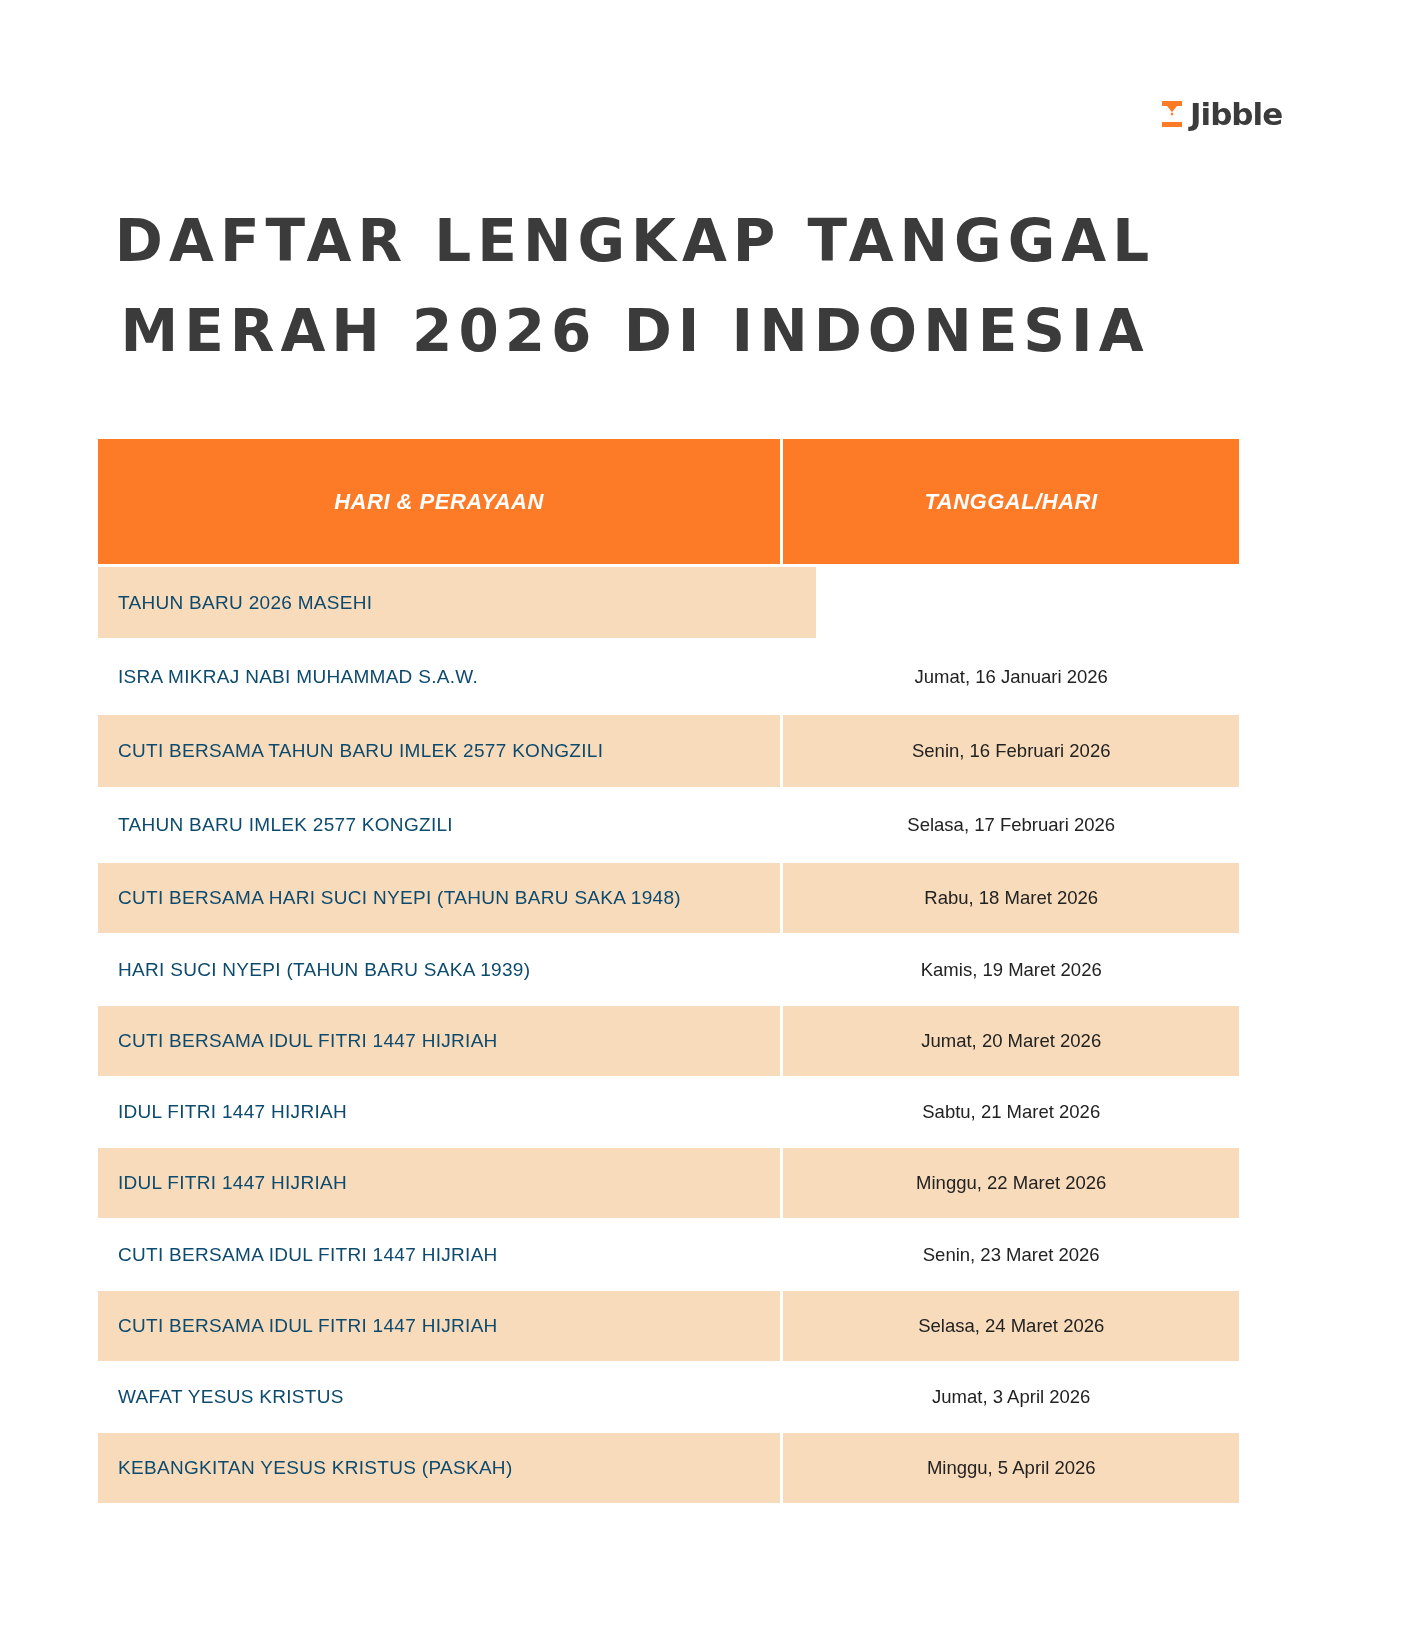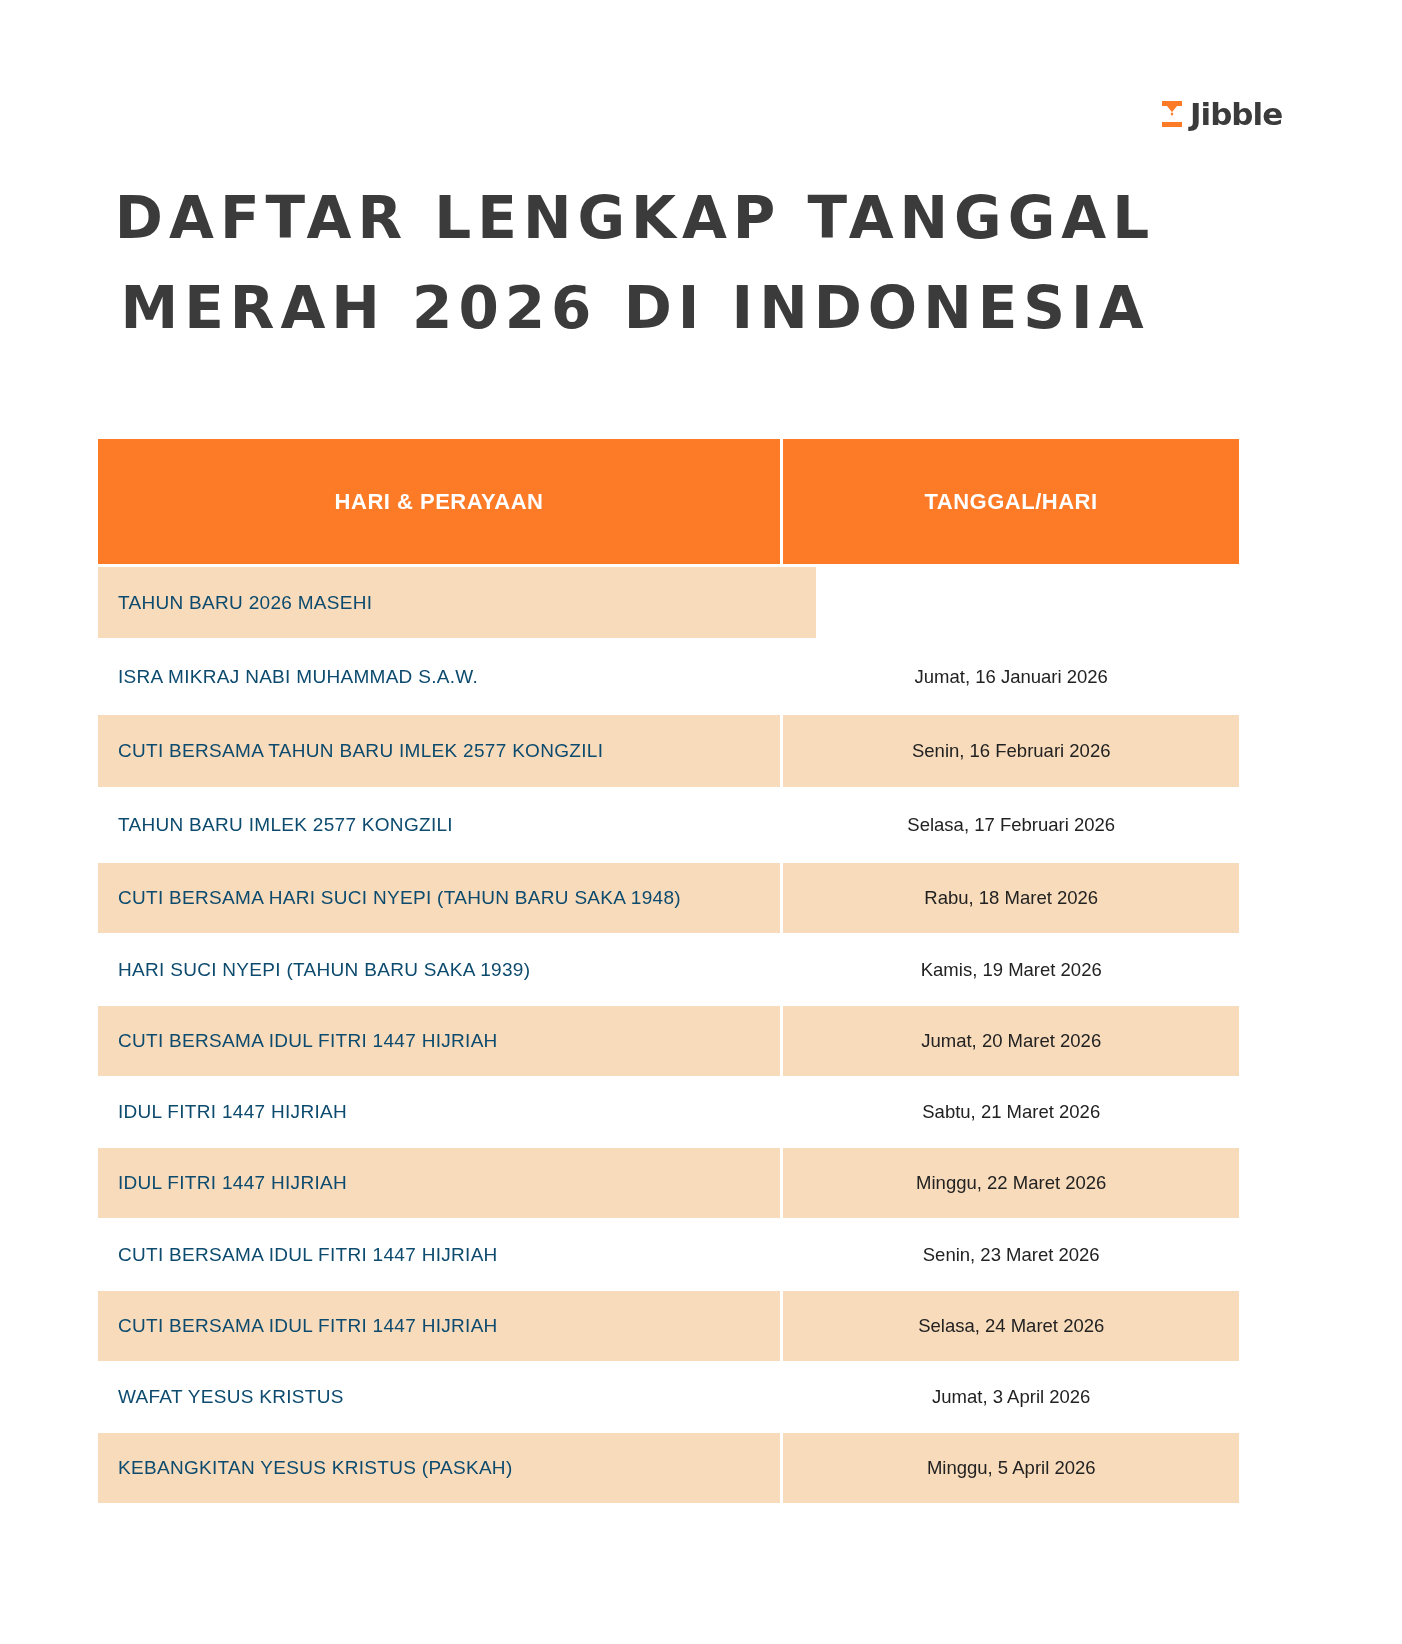--- a/index.html
+++ b/index.html
@@ -7,7 +7,7 @@
     .logo { position: absolute; left: 1160px; top: 96px; height: 36px; display: flex; align-items: center; }
     .logo-icon { width: 24px; height: 30px; margin-right: 6px; }
     .logo-text { font-family: "DejaVu Sans", sans-serif; font-weight: bold; font-size: 31px; color: #3b3b3b; letter-spacing: -1px; line-height: 36px; }
-    .title { position: absolute; left: 0; top: 173px; width: 1270px; text-align: center; font-family: "DejaVu Sans", sans-serif; font-weight: bold; font-size: 58px; line-height: 90px; letter-spacing: 6px; color: #3b3b3b; }
+    .title { position: absolute; left: 0; top: 196px; width: 1270px; text-align: center; font-family: "DejaVu Sans", sans-serif; font-weight: bold; font-size: 58px; line-height: 90px; letter-spacing: 6px; color: #3b3b3b; }
     .title div { white-space: nowrap; }
     .table { position: absolute; left: 98px; top: 439px; width: 1141px; }
     .row { display: flex; height: 71px; }

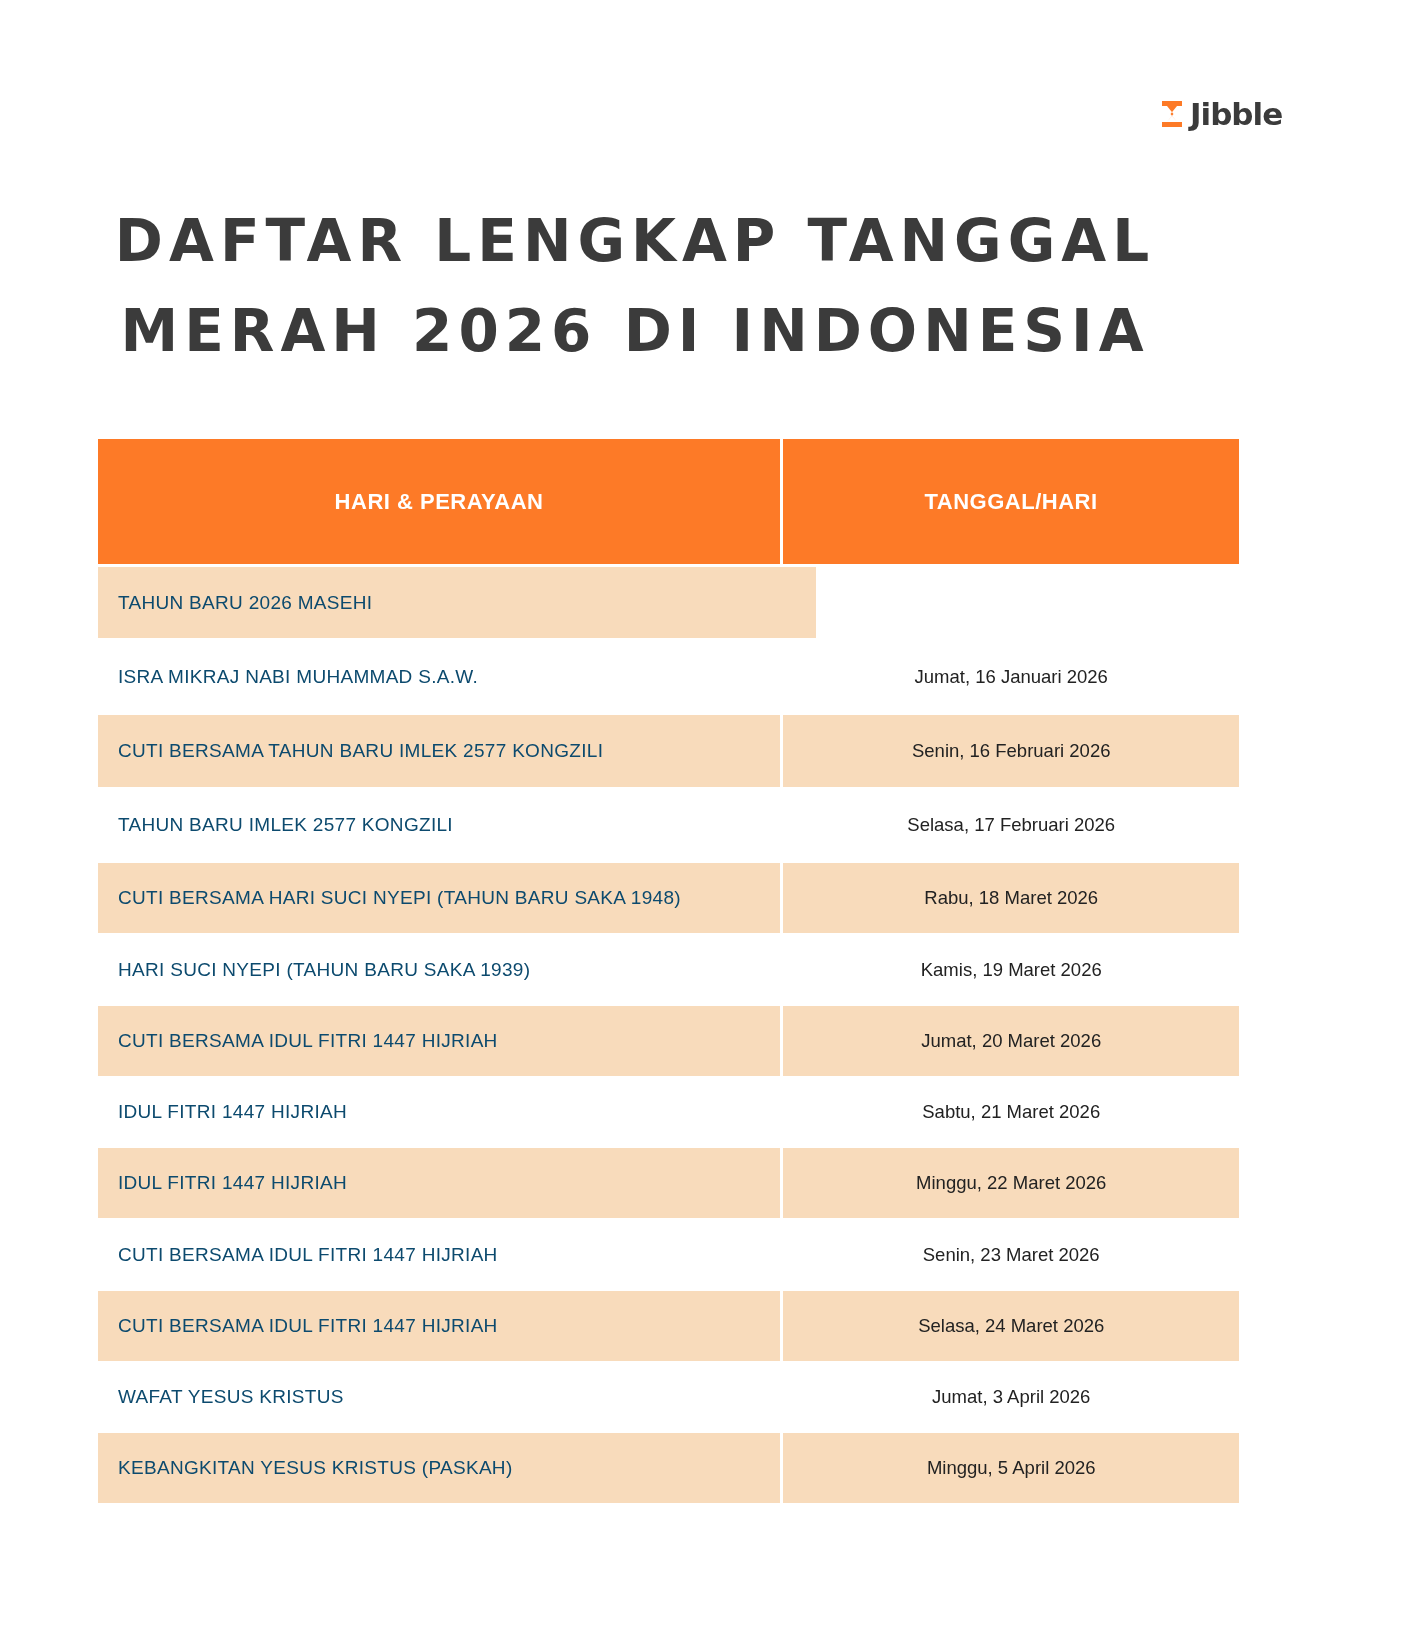--- a/index.html
+++ b/index.html
@@ -15,7 +15,7 @@
     .cell { display: flex; align-items: center; box-sizing: border-box; }
     .c1 { width: 718px; padding-left: 20px; }
     .c2 { width: 480px; margin-left: 3px; justify-content: center; }
-    .head .cell { background: #fd7a27; color: #ffffff; font-family: "Liberation Sans", sans-serif; font-weight: bold; font-size: 22px; letter-spacing: 0.5px; justify-content: center; padding-left: 0; }
+    .head .cell { background: #fd7a27; color: #ffffff; font-family: "Liberation Sans", sans-serif; font-weight: bold; font-size: 22px; letter-spacing: 0.5px; justify-content: center; padding-left: 0; font-style: italic; }
     .head .c1 { padding-right: 0; }
     .row.shaded .cell { background: #f8dbbb; }
     .row.plain .cell { background: #ffffff; align-items: center; }

